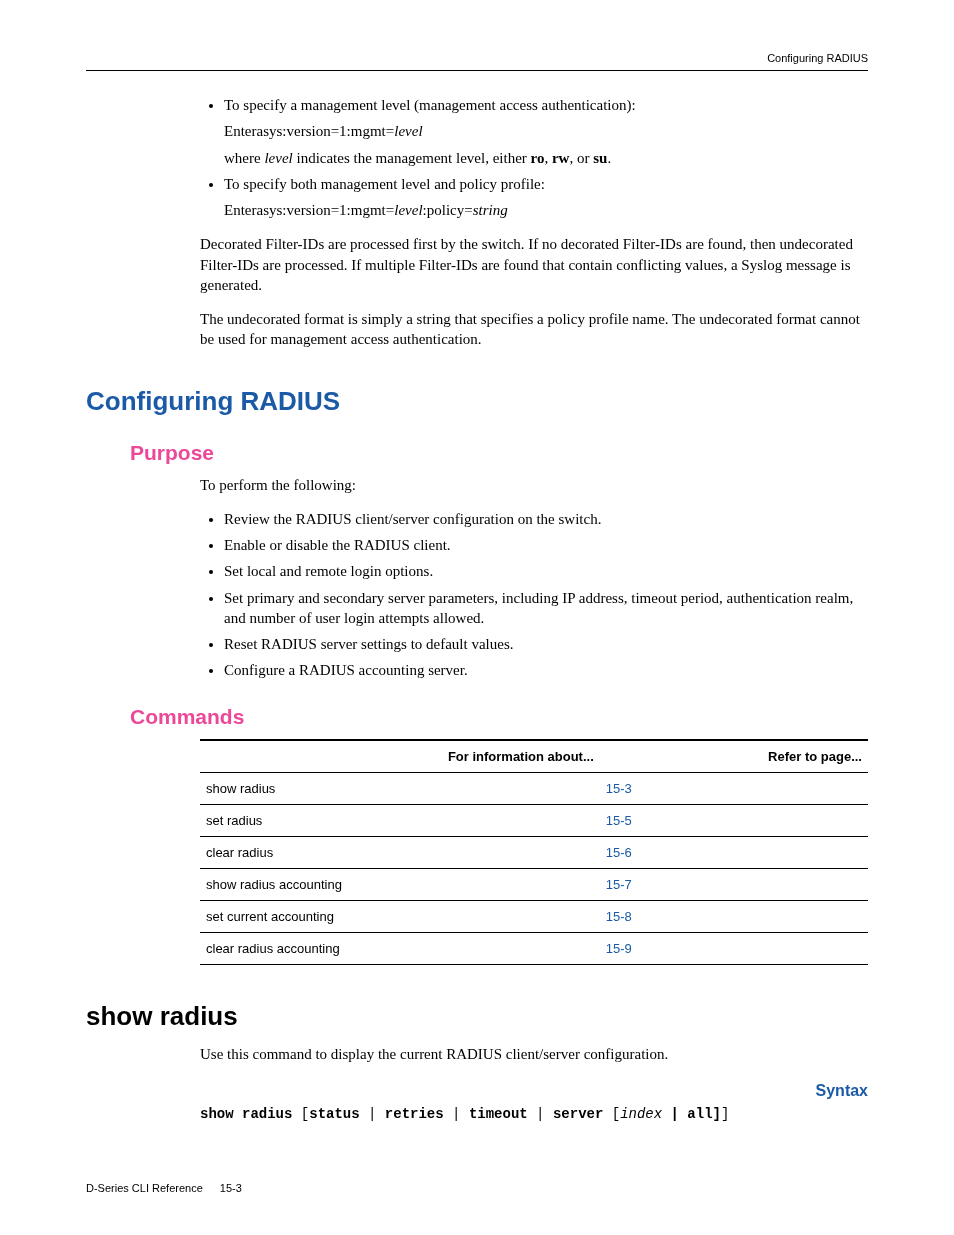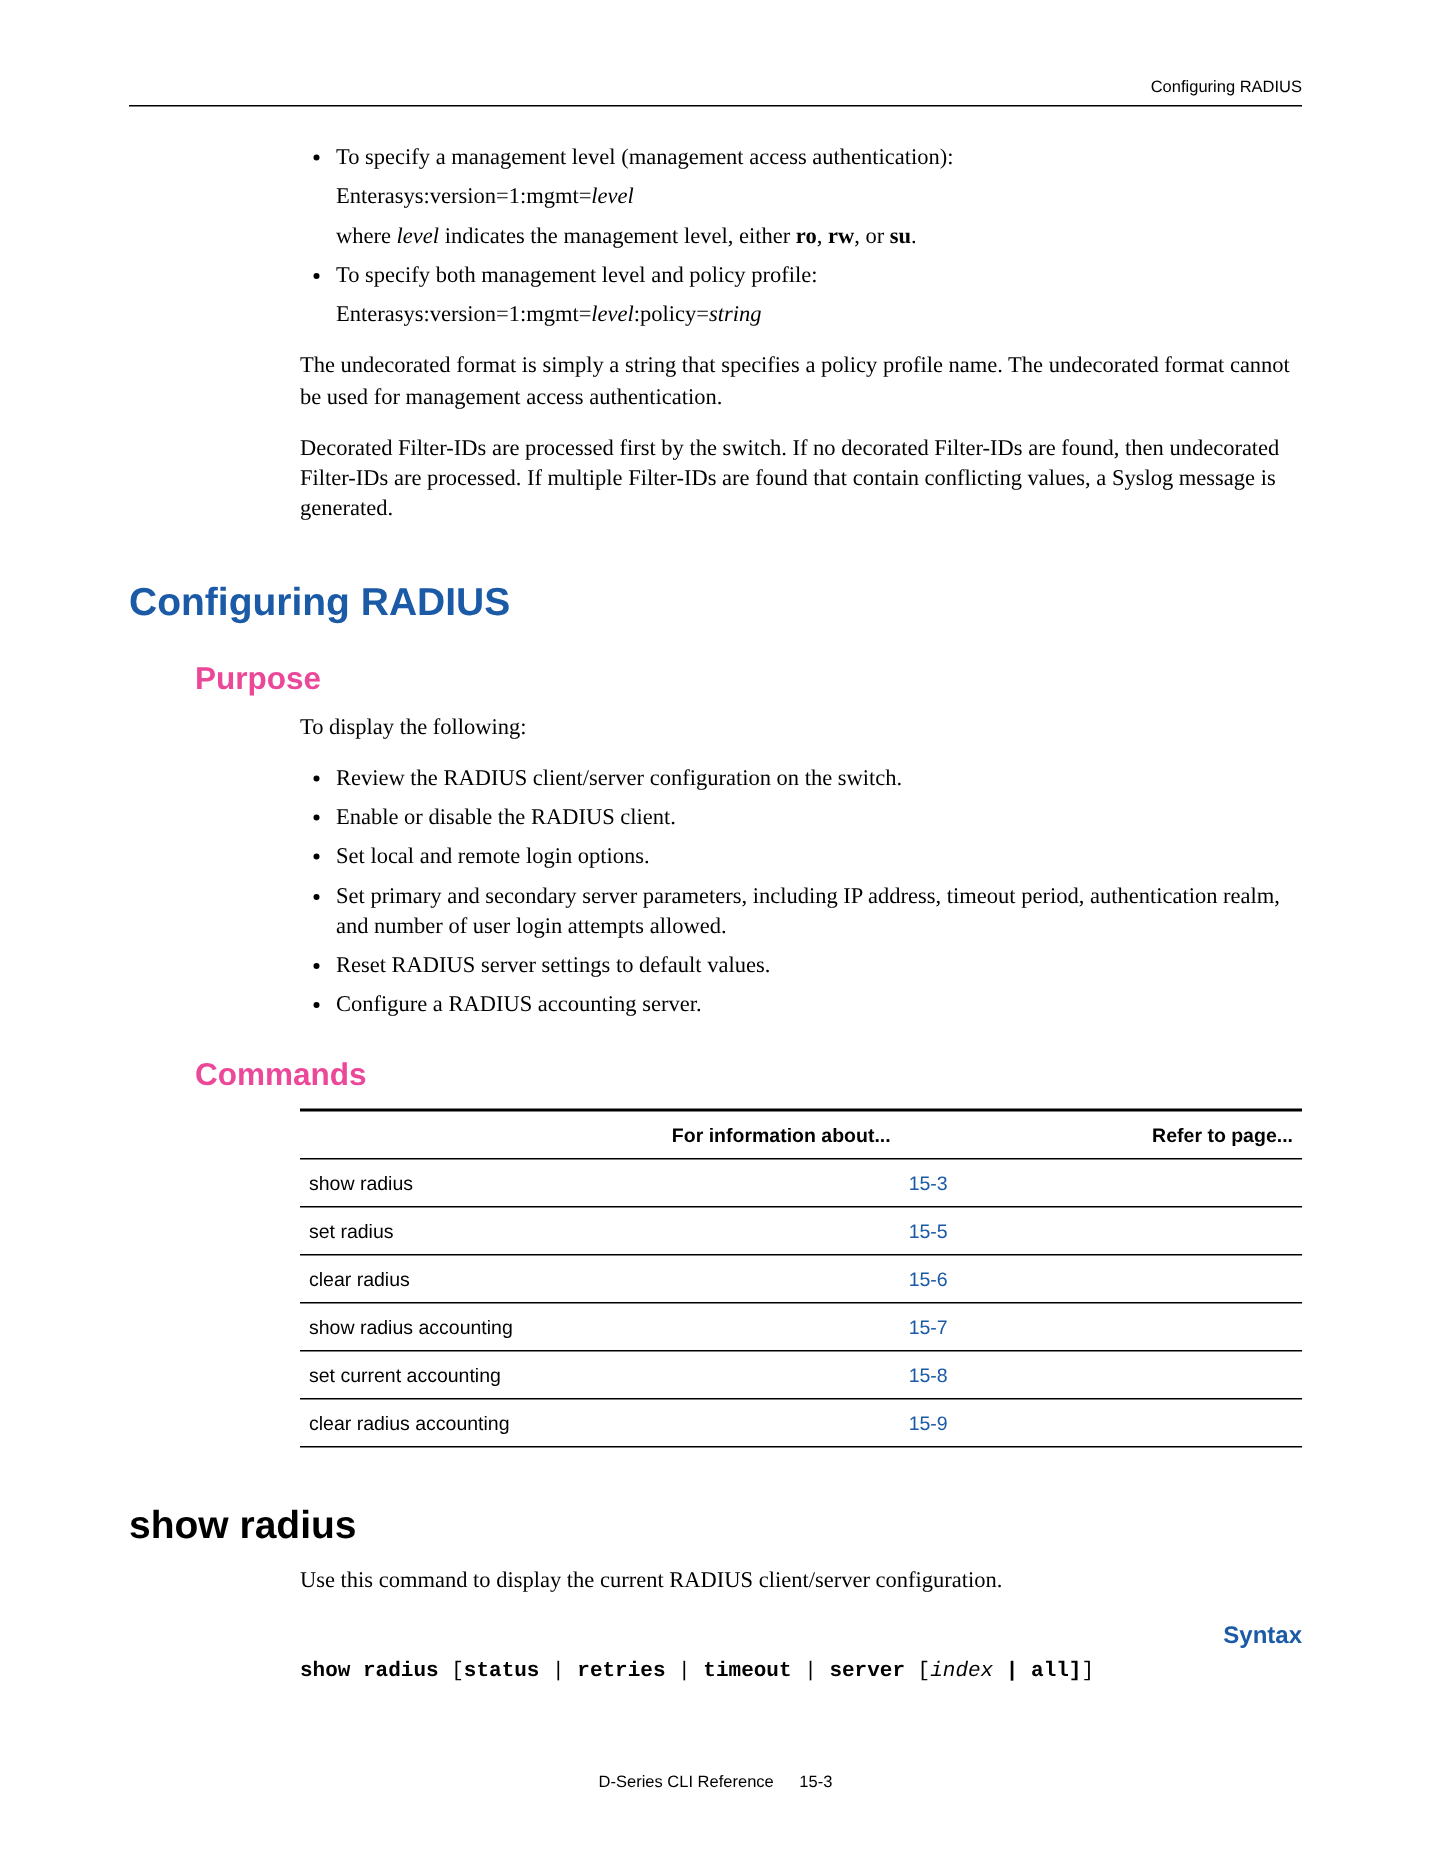--- a/index.html
+++ b/index.html
@@ -144,8 +144,8 @@
       </li>
     </ul>
 
+    <p class="body">Decorated Filter-IDs are processed first by the switch. If no decorated Filter-IDs are found, then undecorated Filter-IDs are processed. If multiple Filter-IDs are found that contain conflicting values, a Syslog message is generated.</p>
     <p class="body">The undecorated format is simply a string that specifies a policy profile name. The undecorated format cannot be used for management access authentication.</p>
-    <p class="body">Decorated Filter-IDs are processed first by the switch. If no decorated Filter-IDs are found, then undecorated Filter-IDs are processed. If multiple Filter-IDs are found that contain conflicting values, a Syslog message is generated.</p>
   </div>
 
   <h1 class="section">Configuring RADIUS</h1>

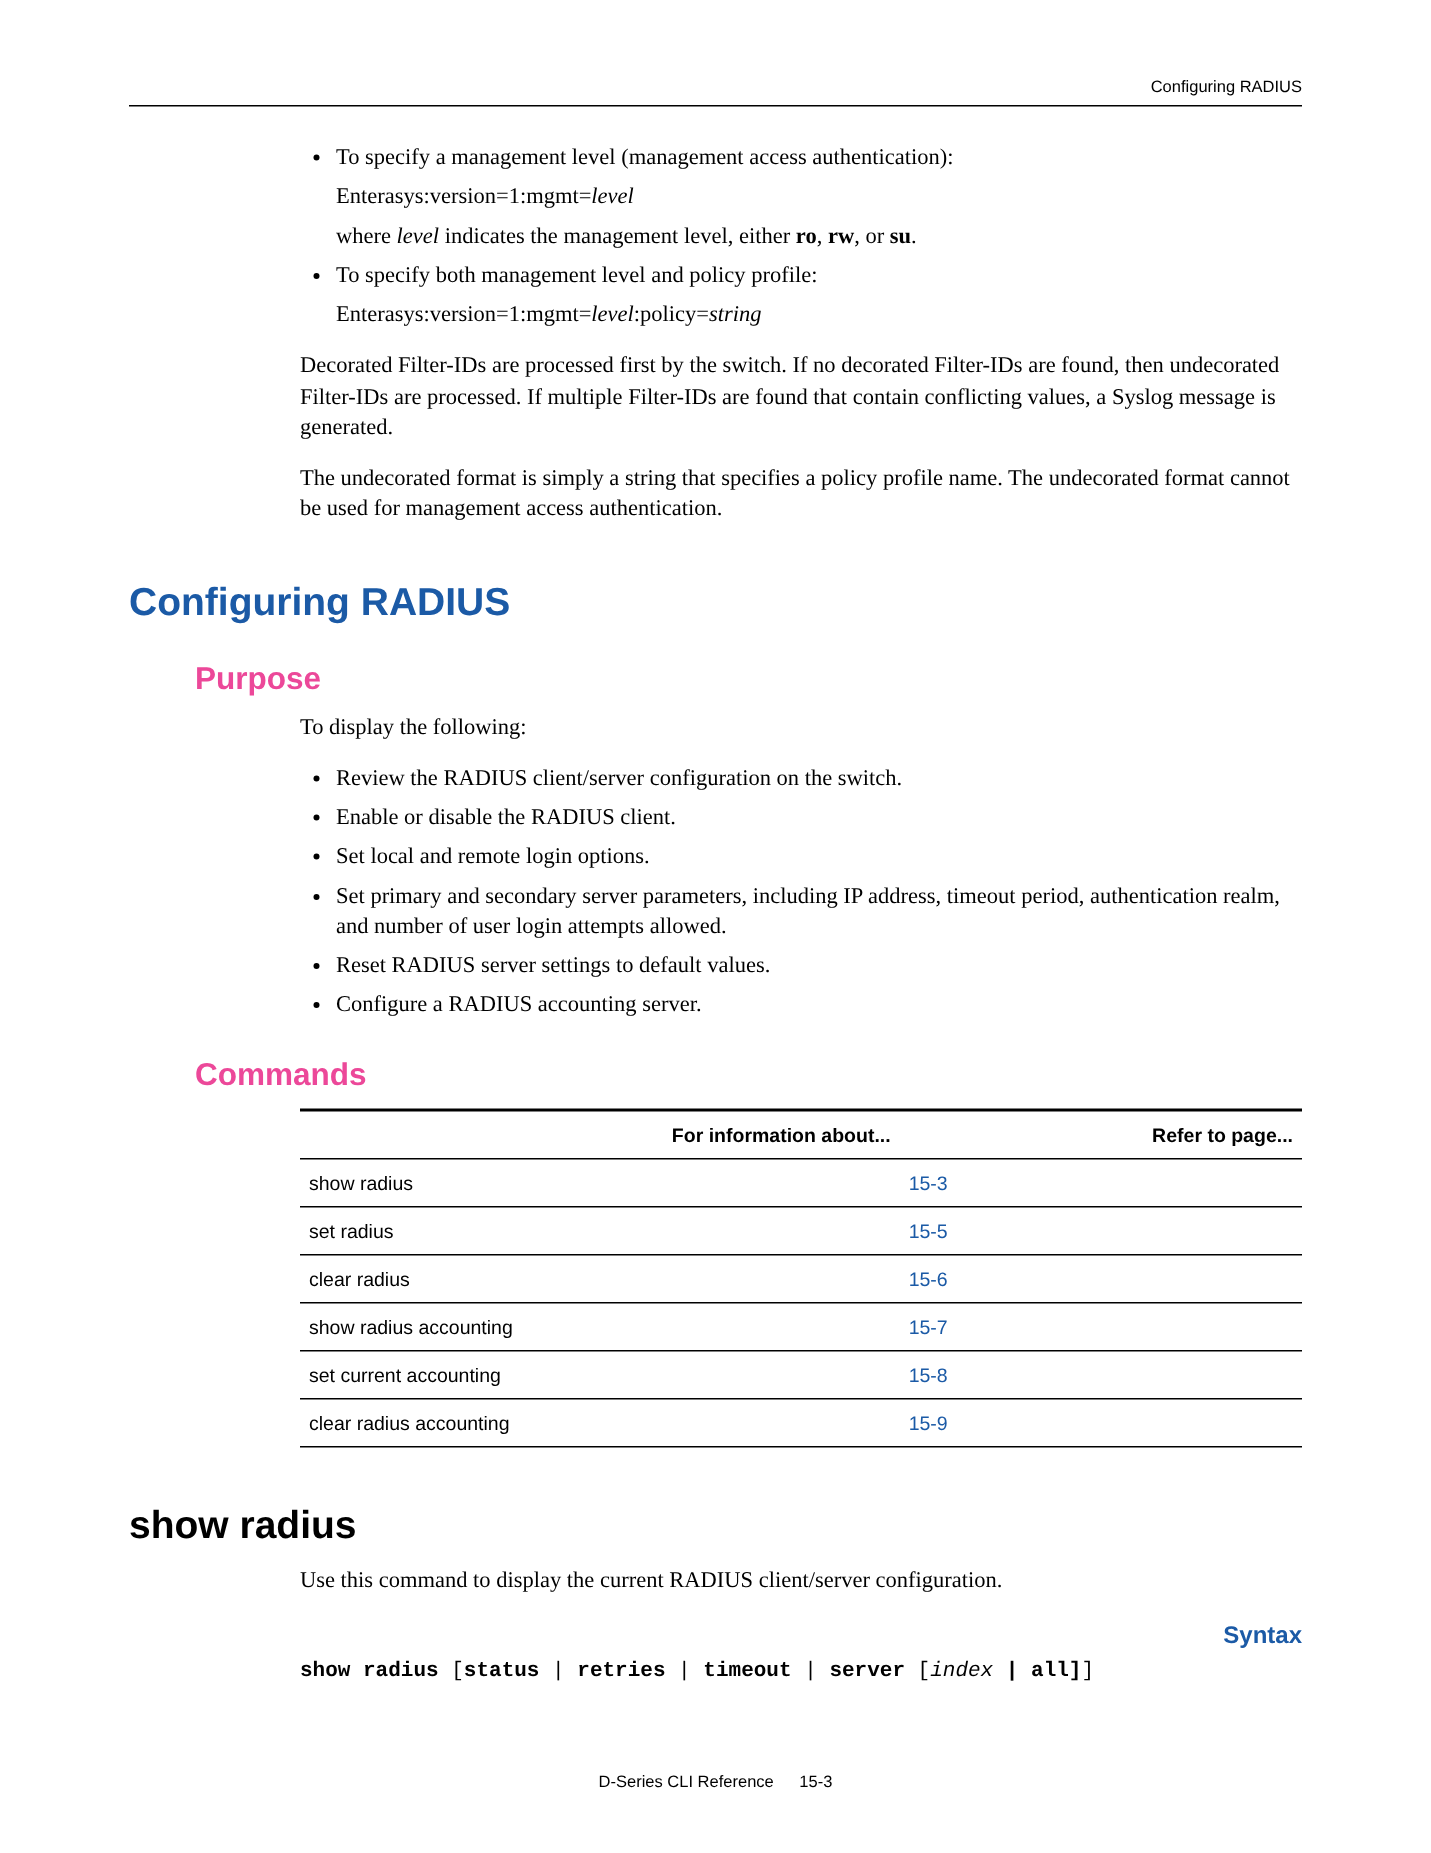--- a/index.html
+++ b/index.html
@@ -152,7 +152,7 @@
 
   <h2 class="subsection">Purpose</h2>
   <div class="body-indent">
-    <p class="body" style="margin-top:4px;">To display the following:</p>
+    <p class="body" style="margin-top:4px;">To perform the following:</p>
     <ul class="bullets">
       <li>Review the RADIUS client/server configuration on the switch.</li>
       <li>Enable or disable the RADIUS client.</li>

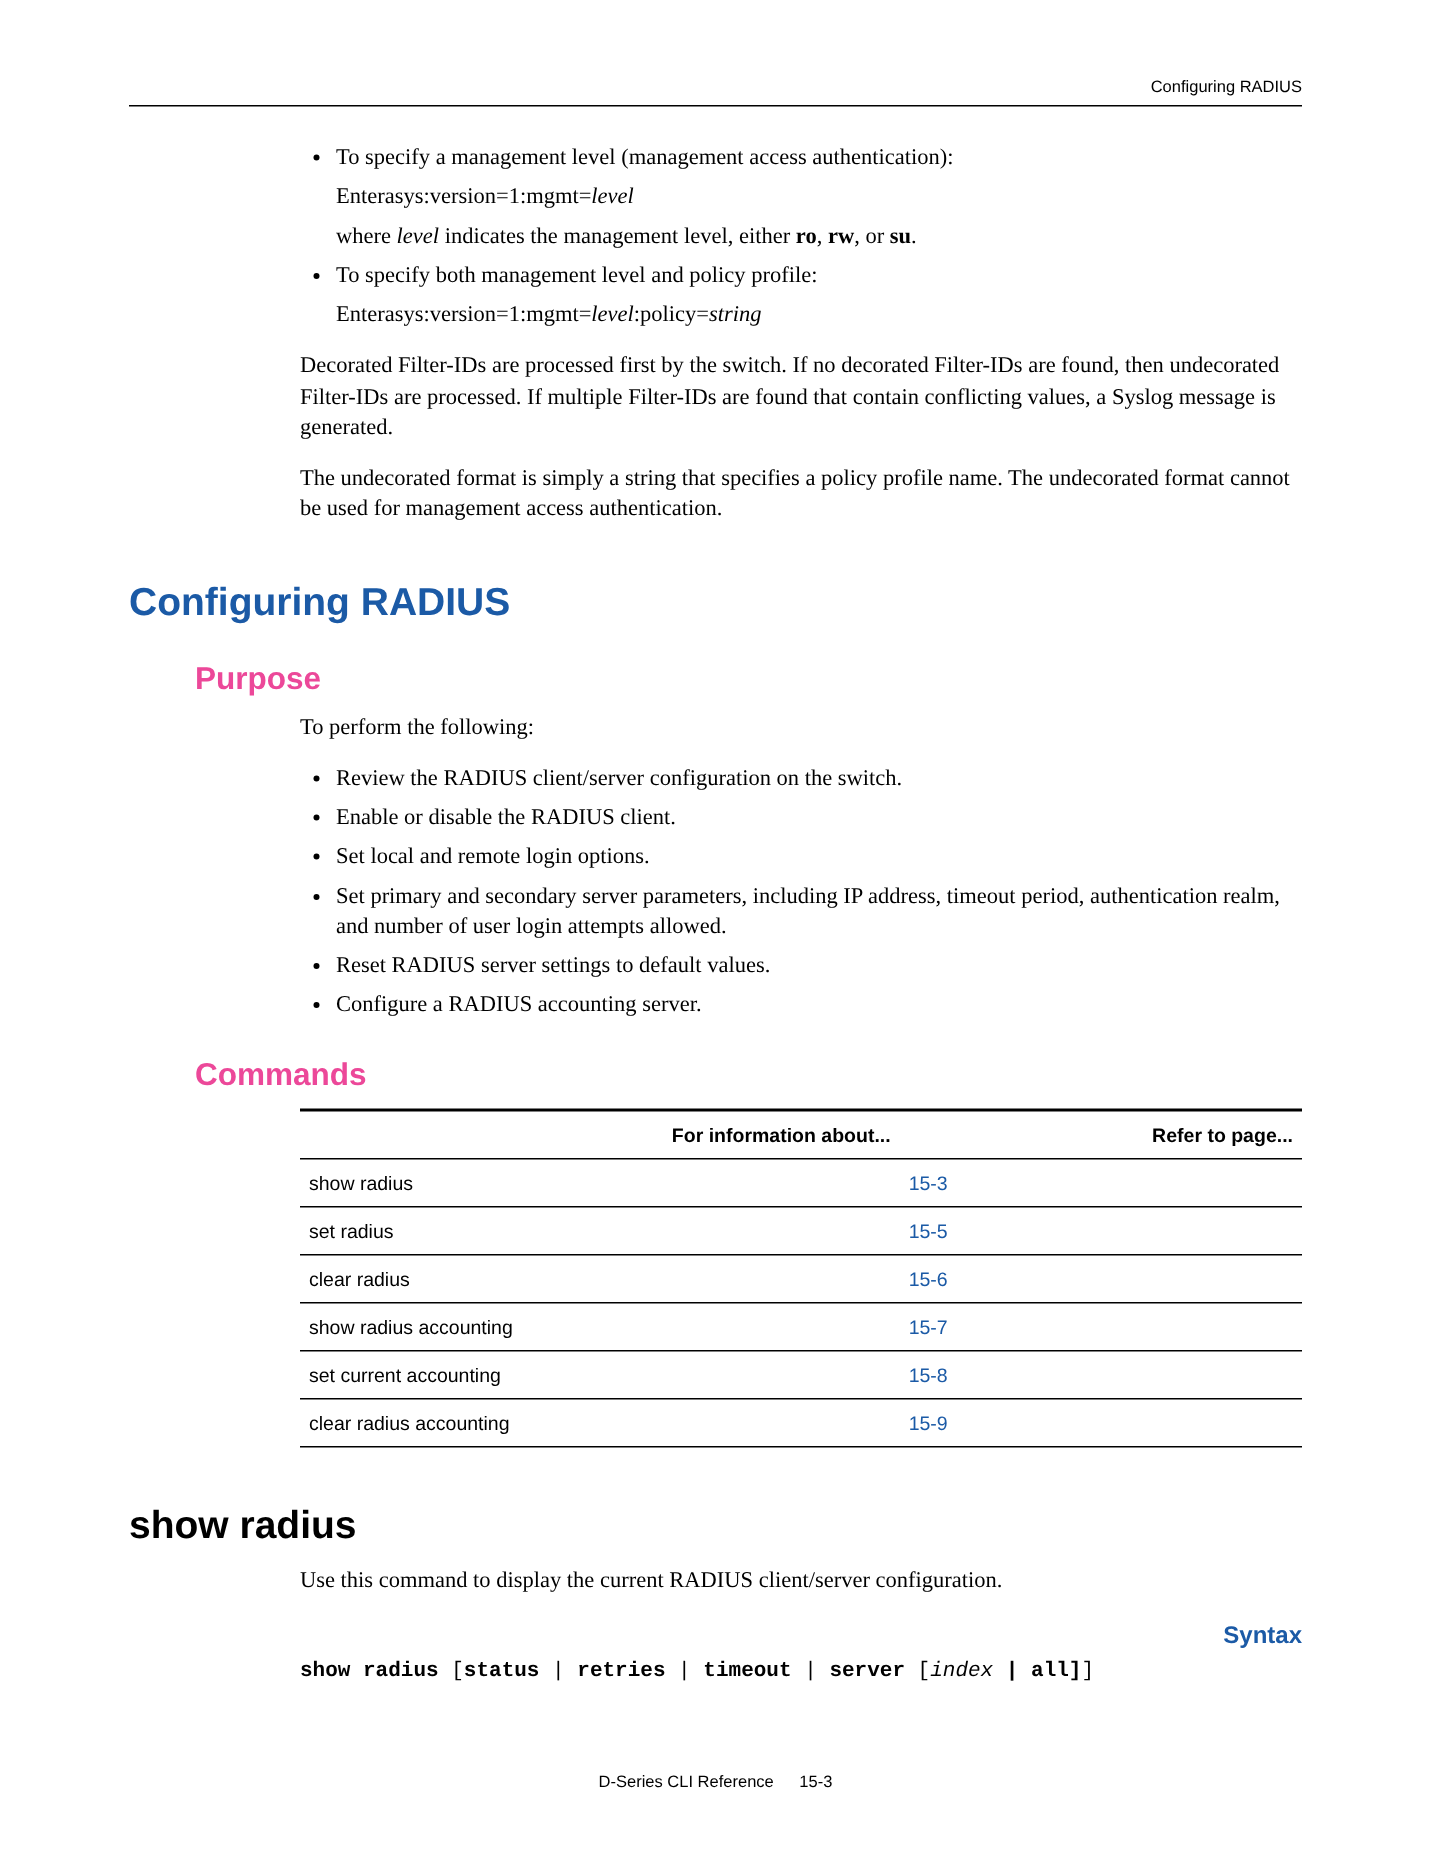--- a/index.html
+++ b/index.html
@@ -107,7 +107,7 @@
   }
   .footer {
     margin-top: 60px;
-    text-align: center;
+    text-align: left;
     font-family: Arial, Helvetica, sans-serif;
     font-size: 11px;
     color: #000;

